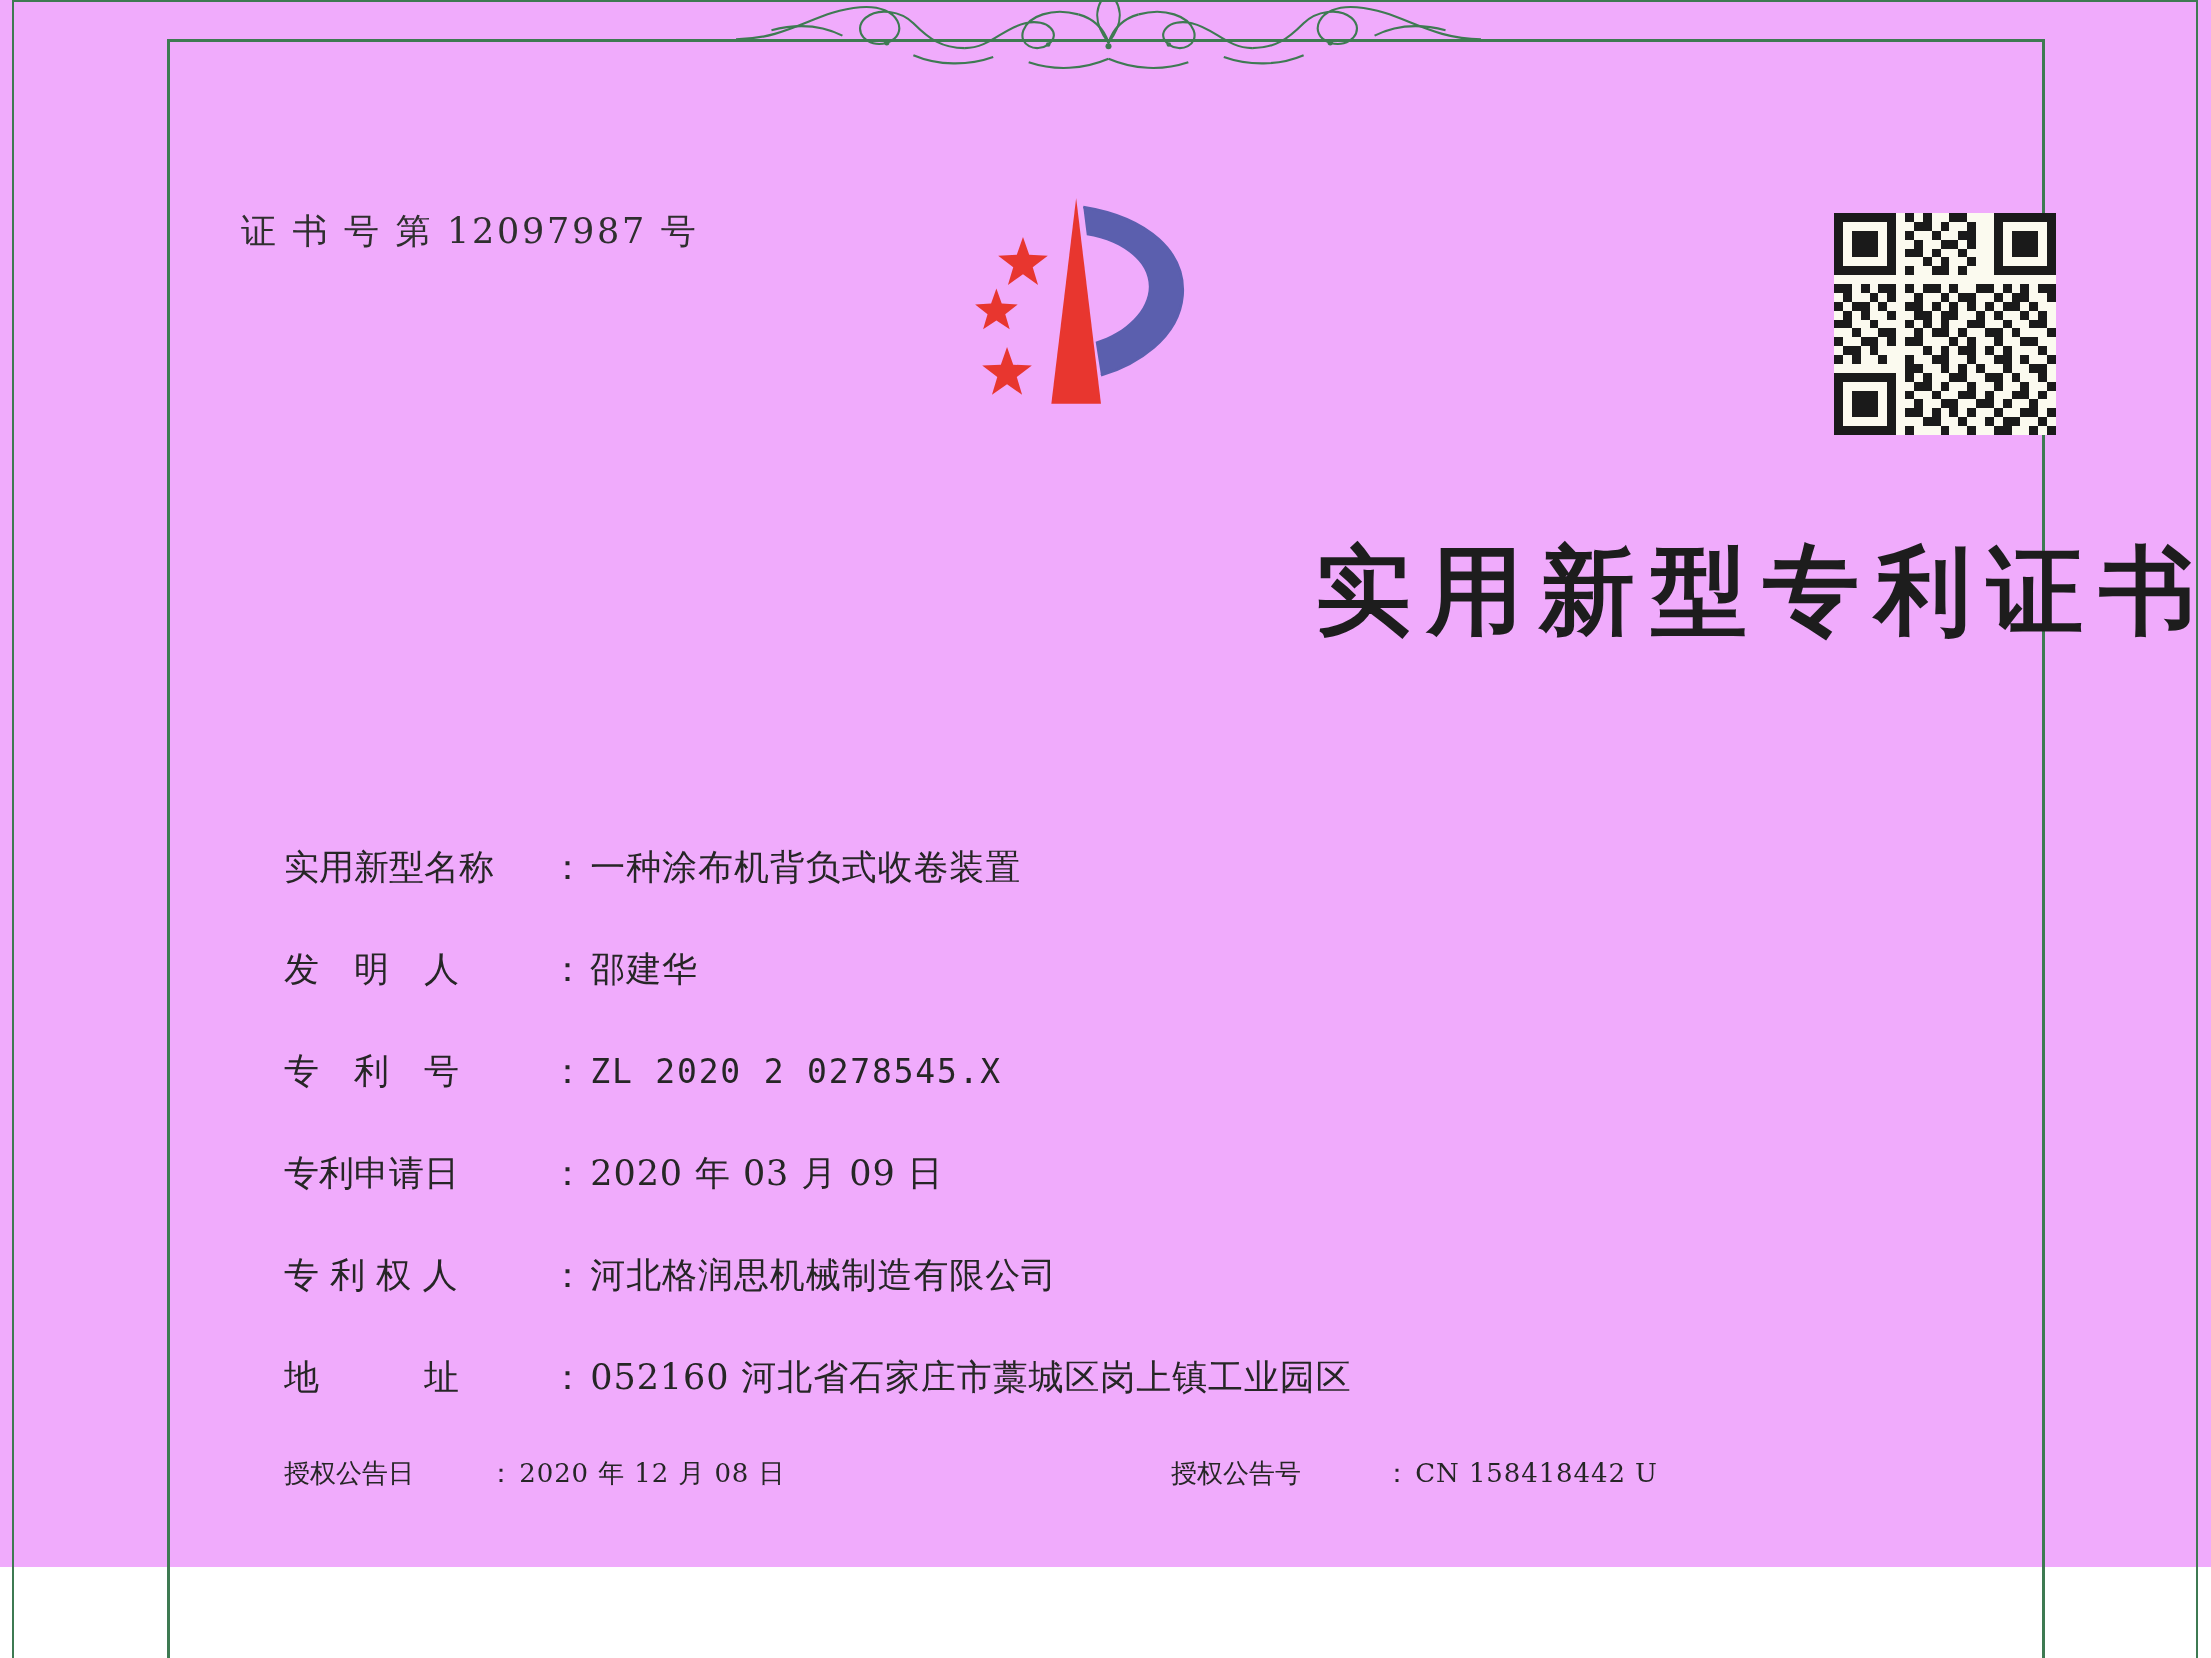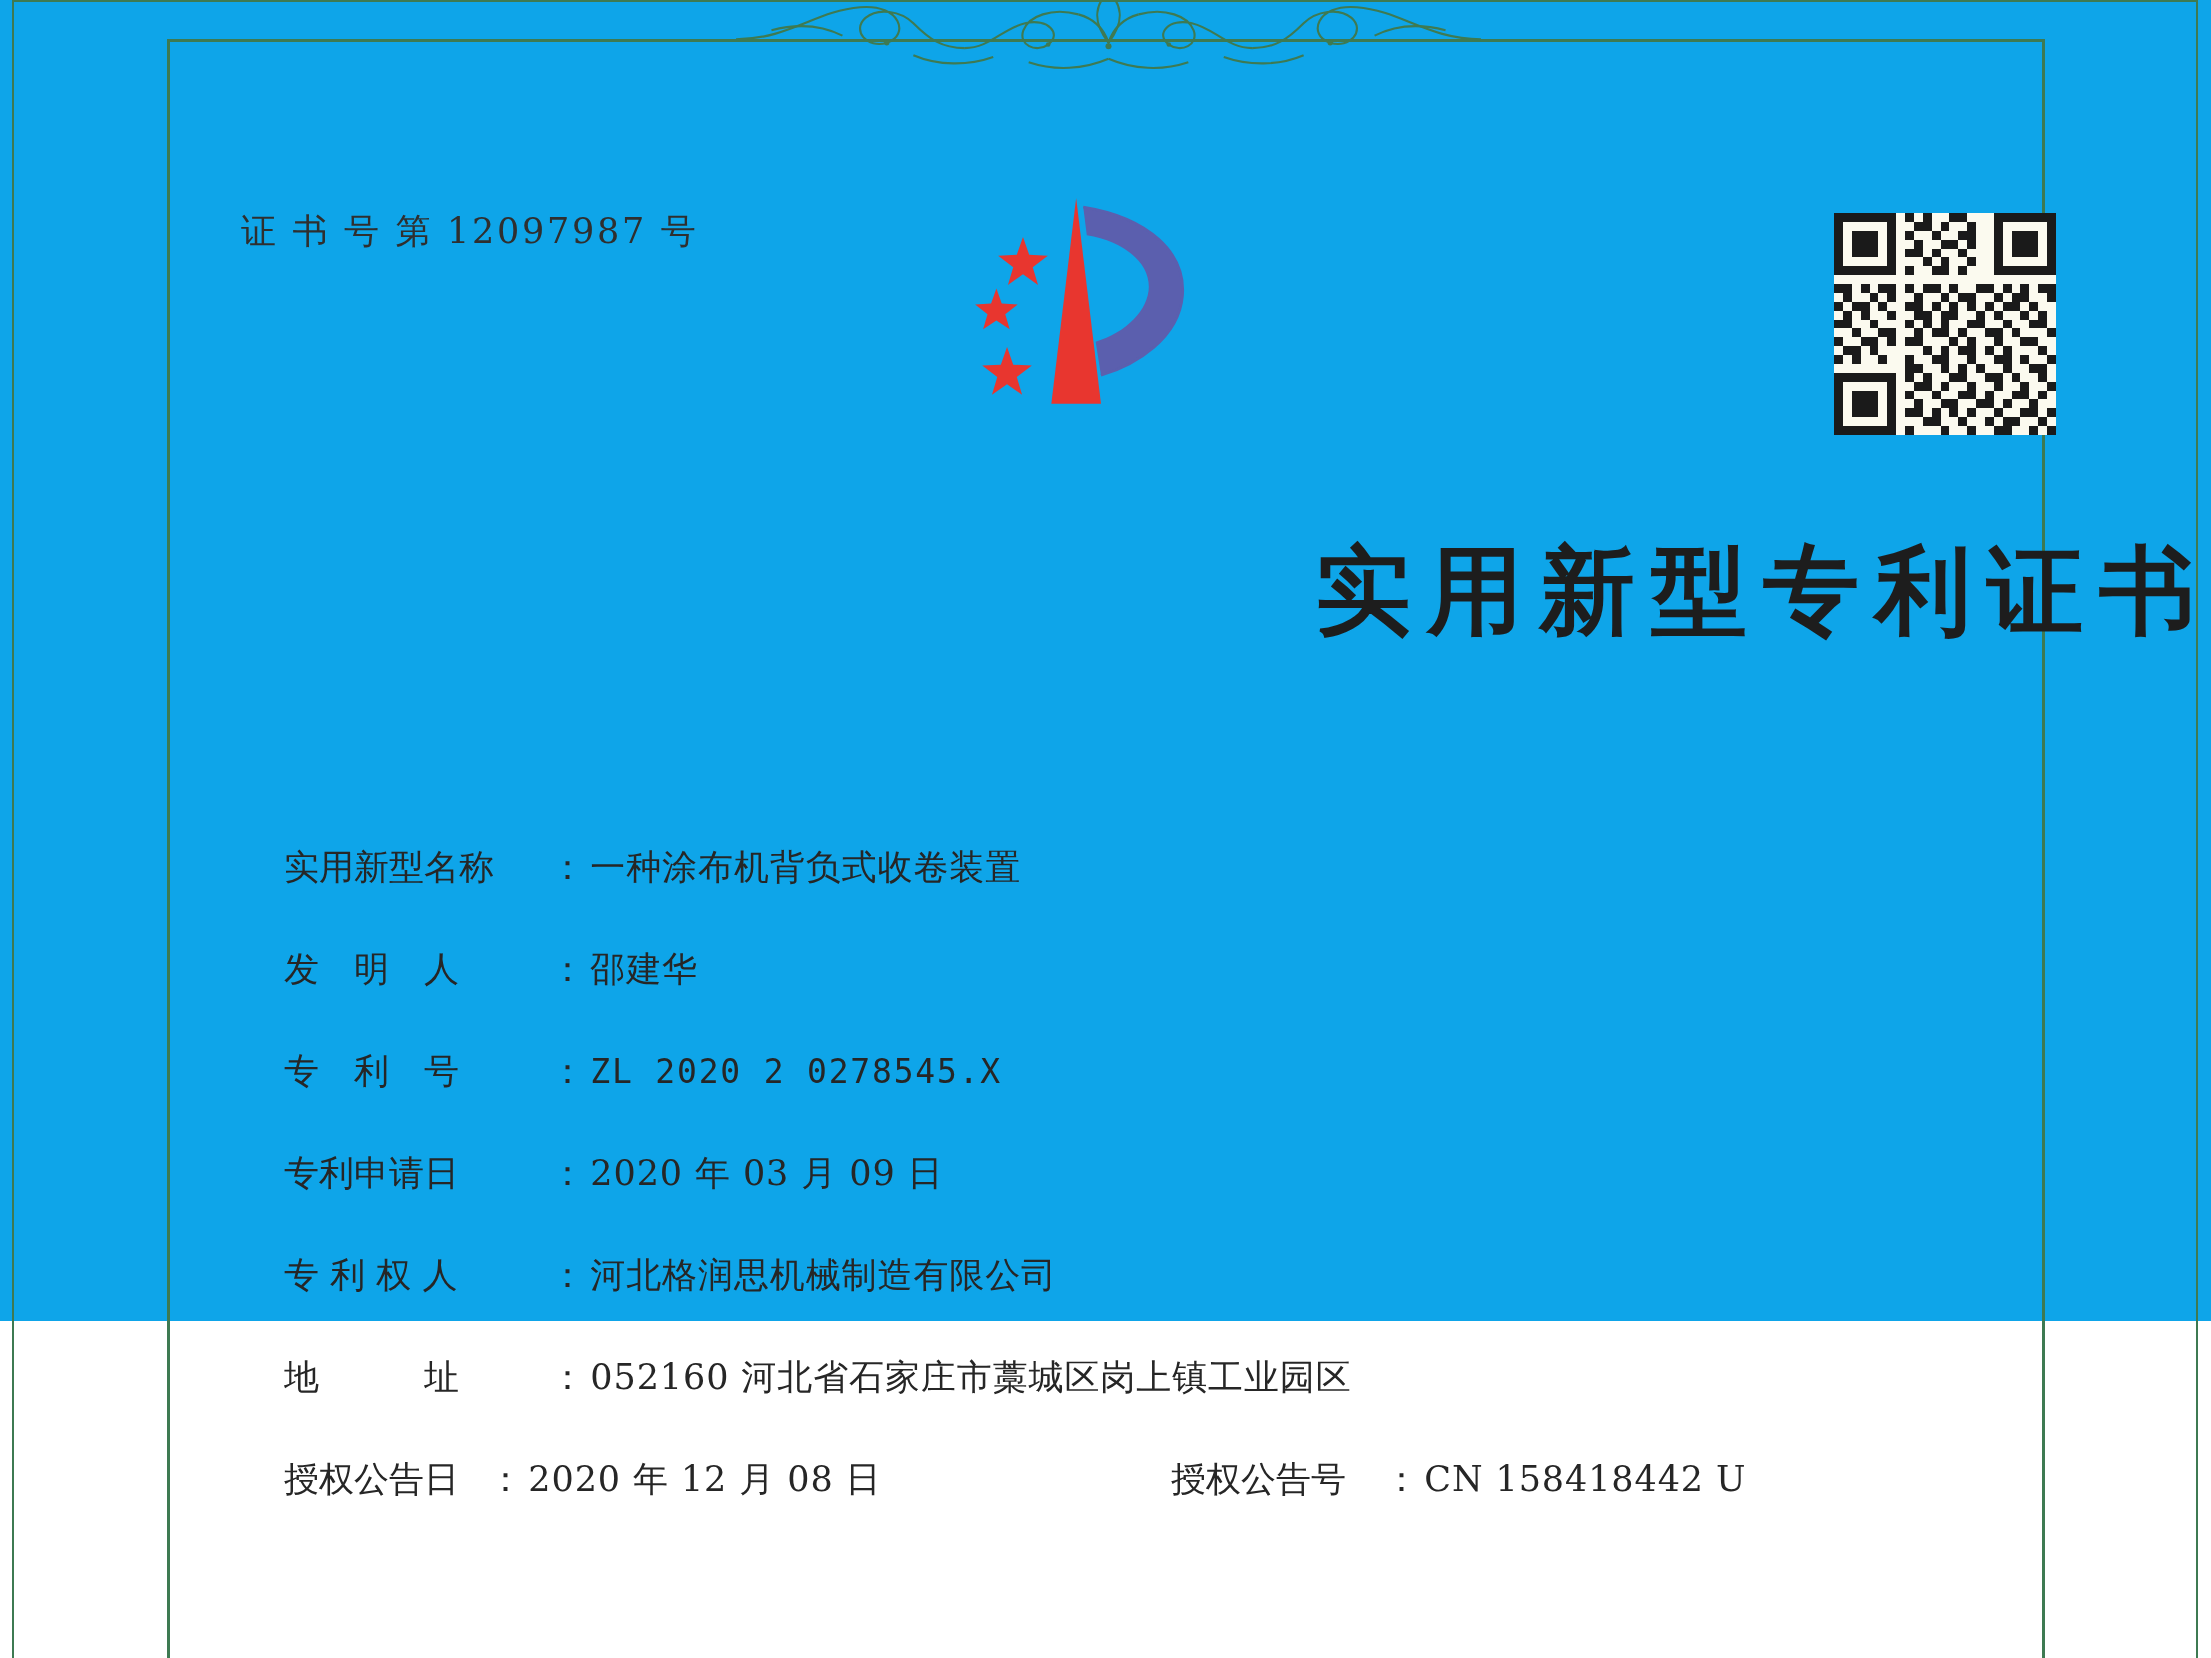--- a/index.html
+++ b/index.html
@@ -16,8 +16,8 @@
   .certificate {
     position: relative;
     width: 2211px;
-    height: 1321px;
-    background: #0ea5e9;
+    height: 1567px;
+    background: #f0abfc;
     box-sizing: border-box;
   }
   

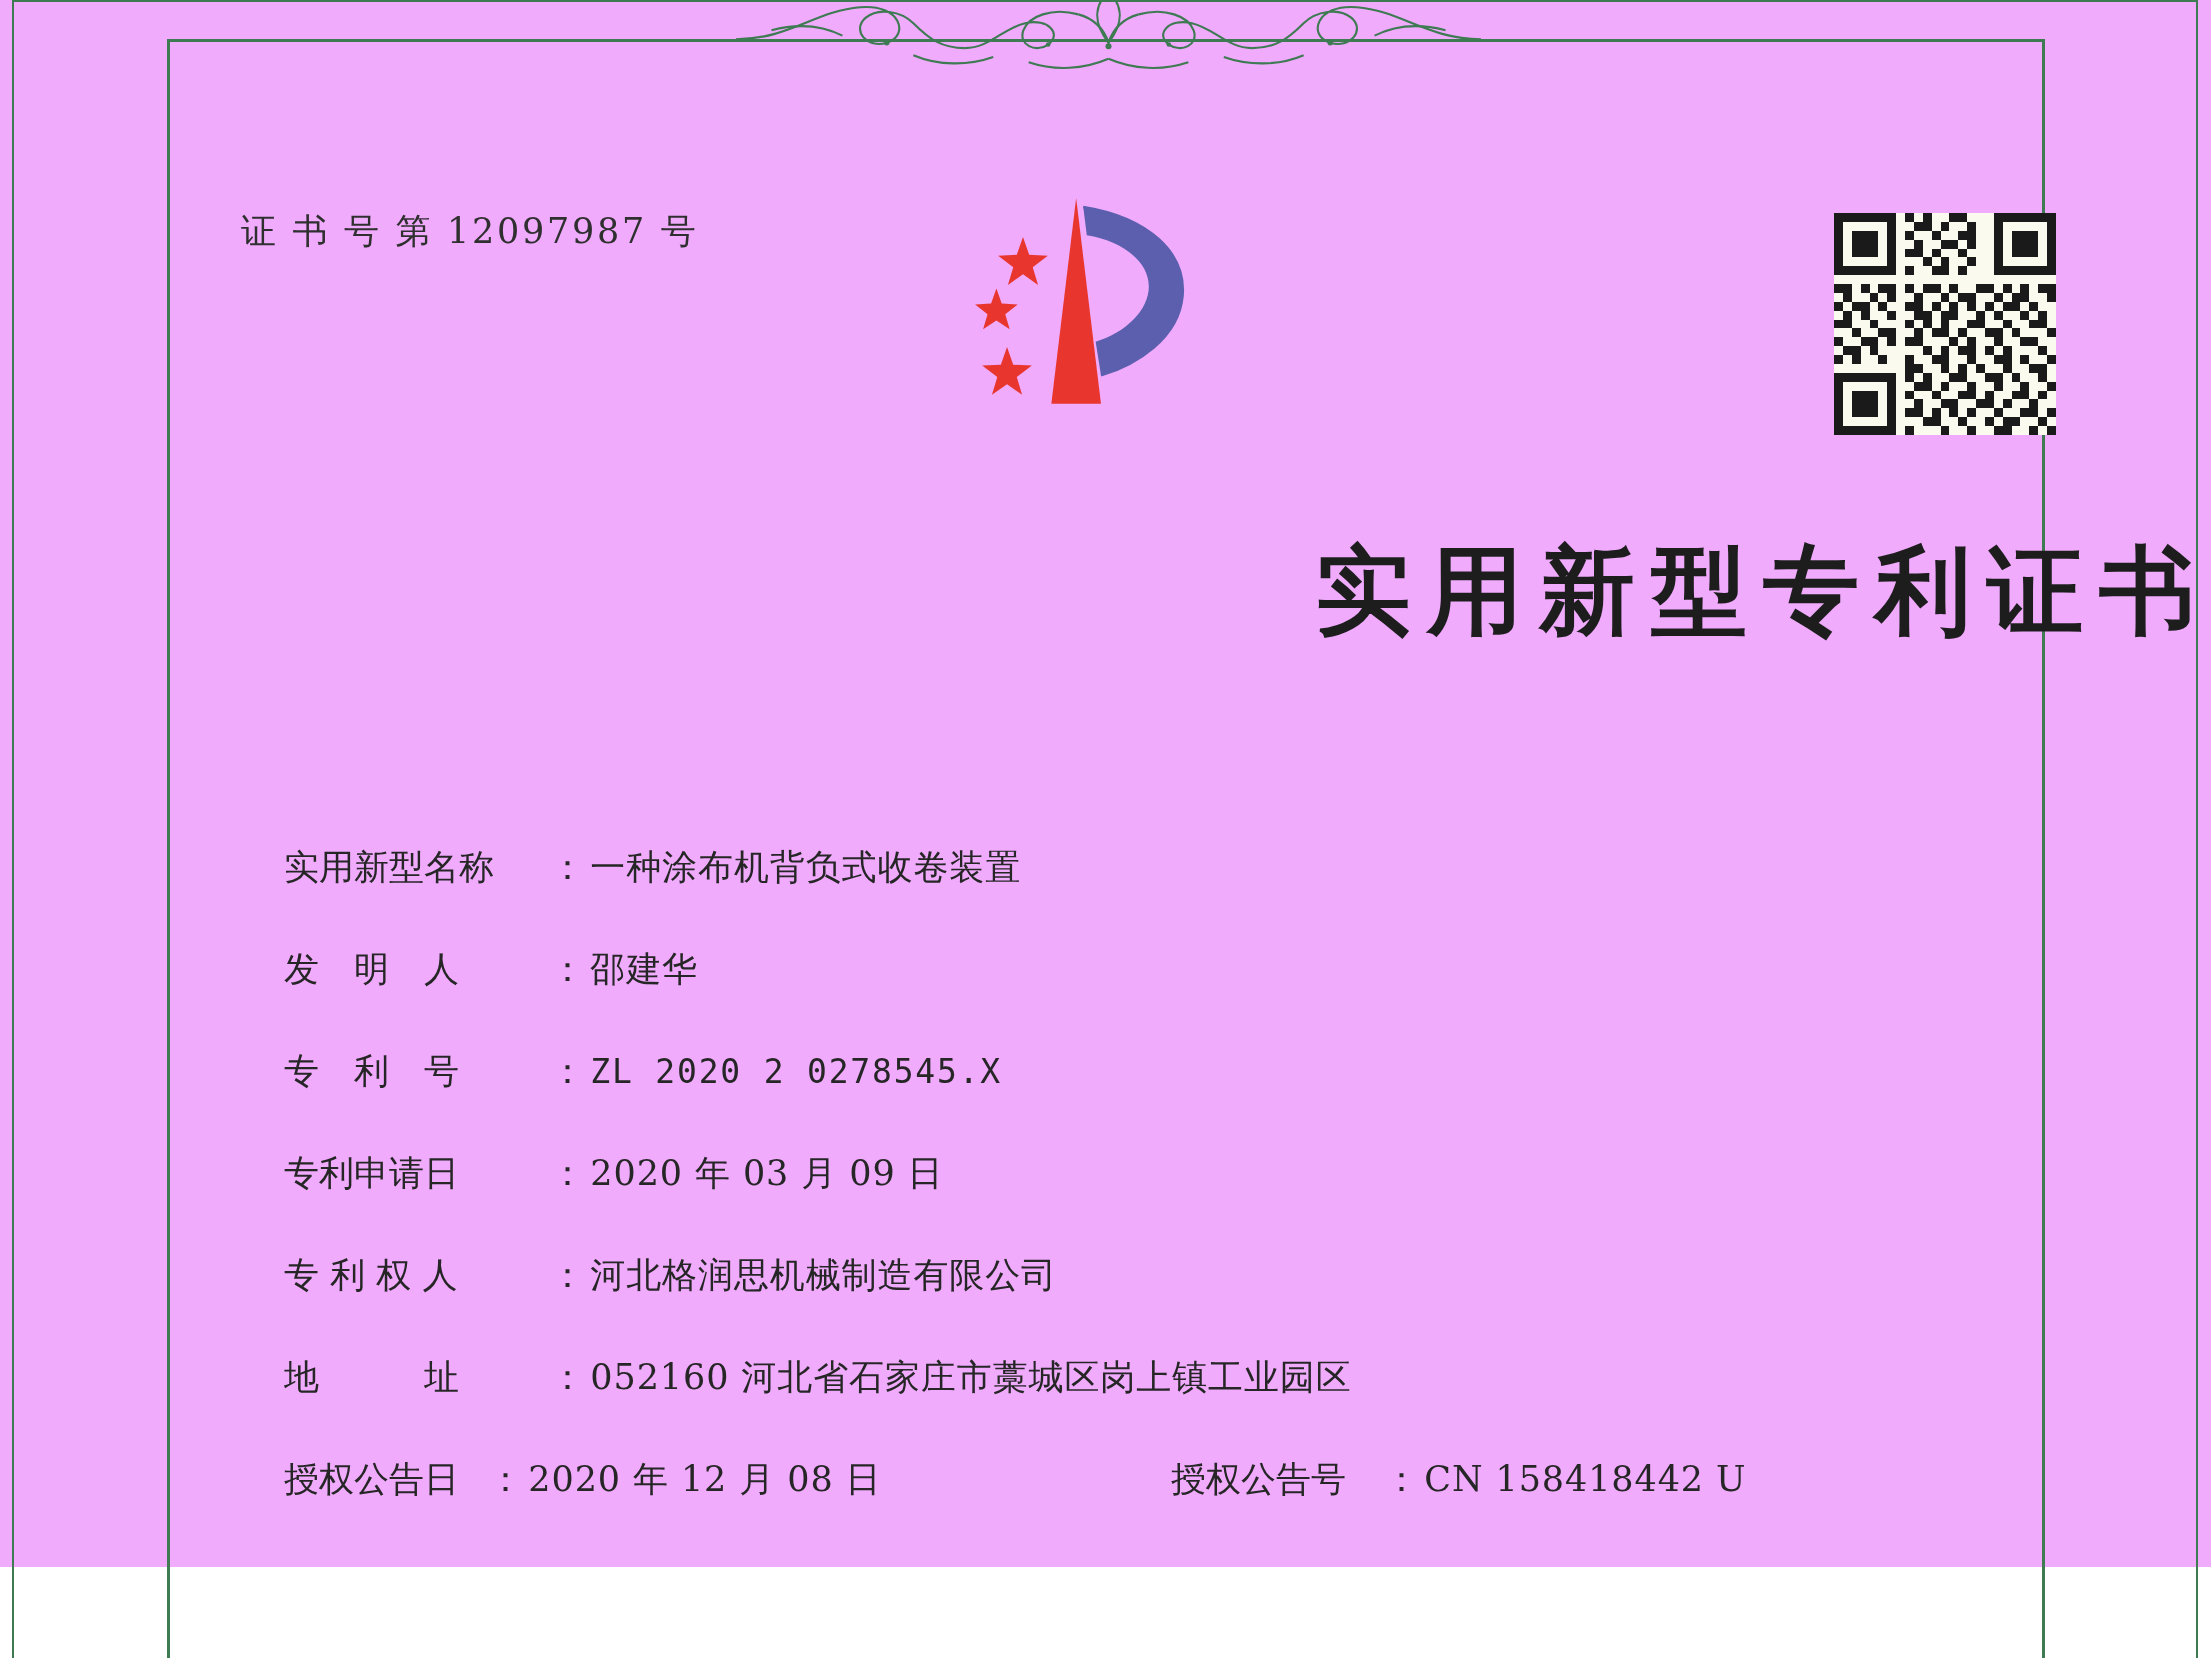--- a/index.html
+++ b/index.html
@@ -124,7 +124,7 @@
   .bottom-row {
     display: flex;
     align-items: flex-start;
-    font-size: 35px;
+    font-size: 26px;
     color: #262626;
     font-family: "DejaVu Serif", "Liberation Serif", serif;
   }

